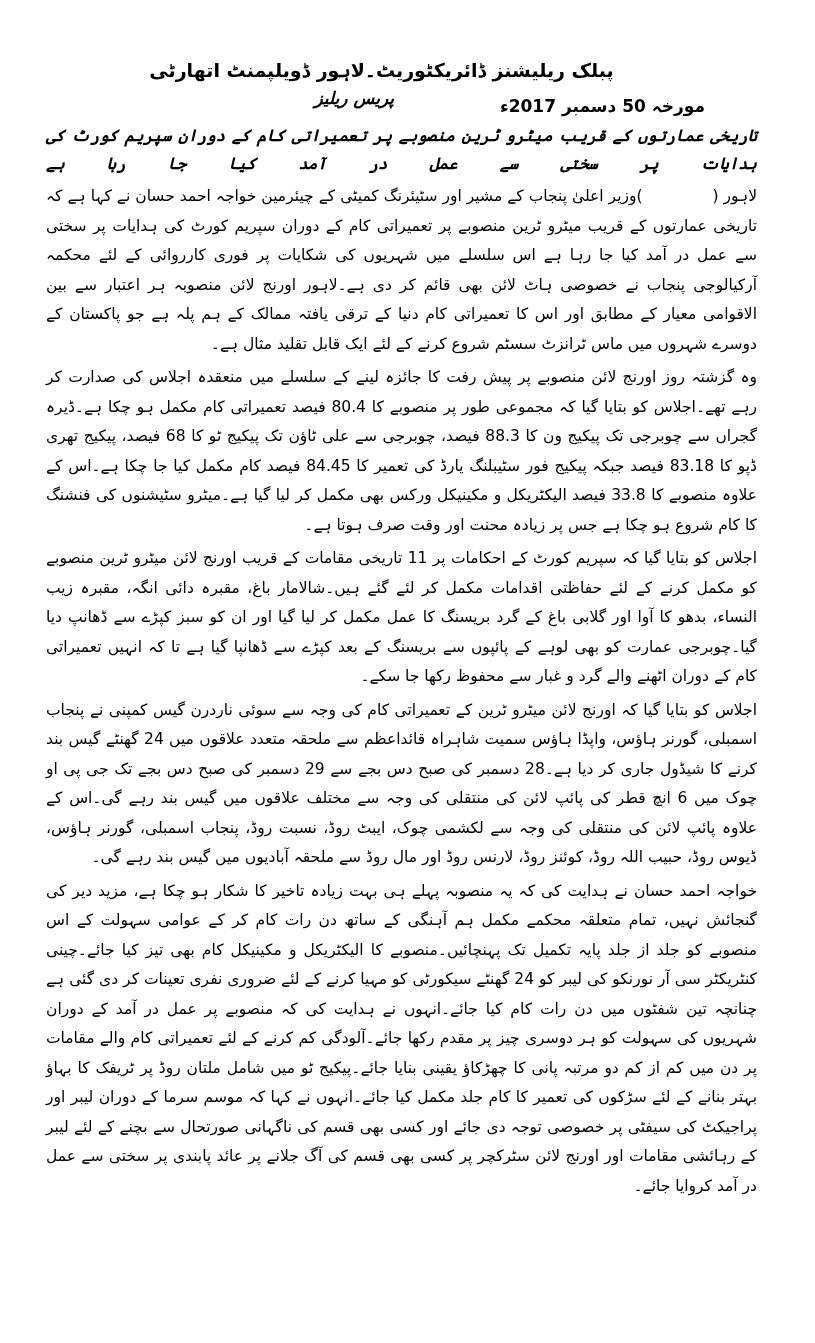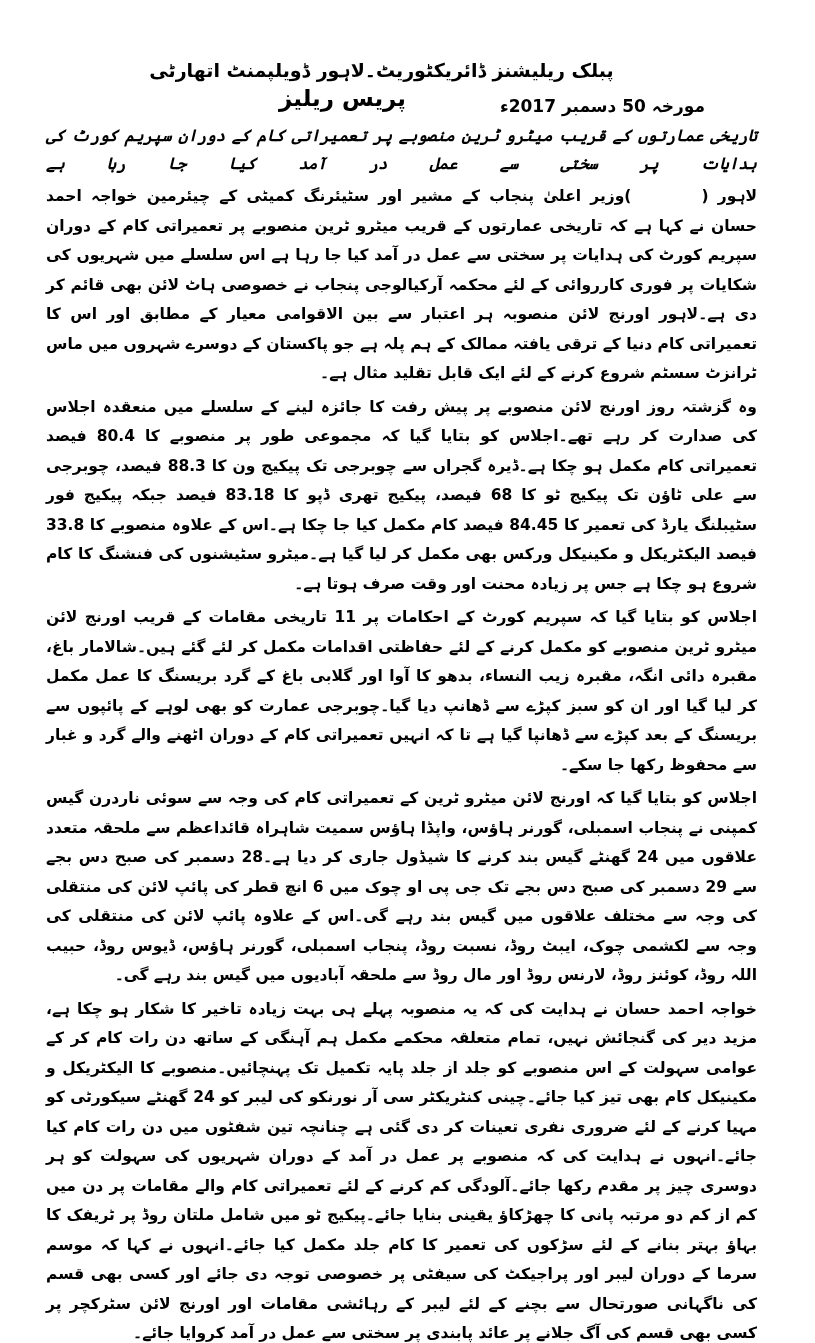--- a/index.html
+++ b/index.html
@@ -45,10 +45,11 @@
     }
     .press-label {
       position: absolute;
-      right: 351px;
+      right: 363px;
       top: -8px;
-      font-size: 23px;
+      font-size: 17px;
       font-weight: bold;
+      font-style: italic;
     }
     .headline {
       font-size: 16px;

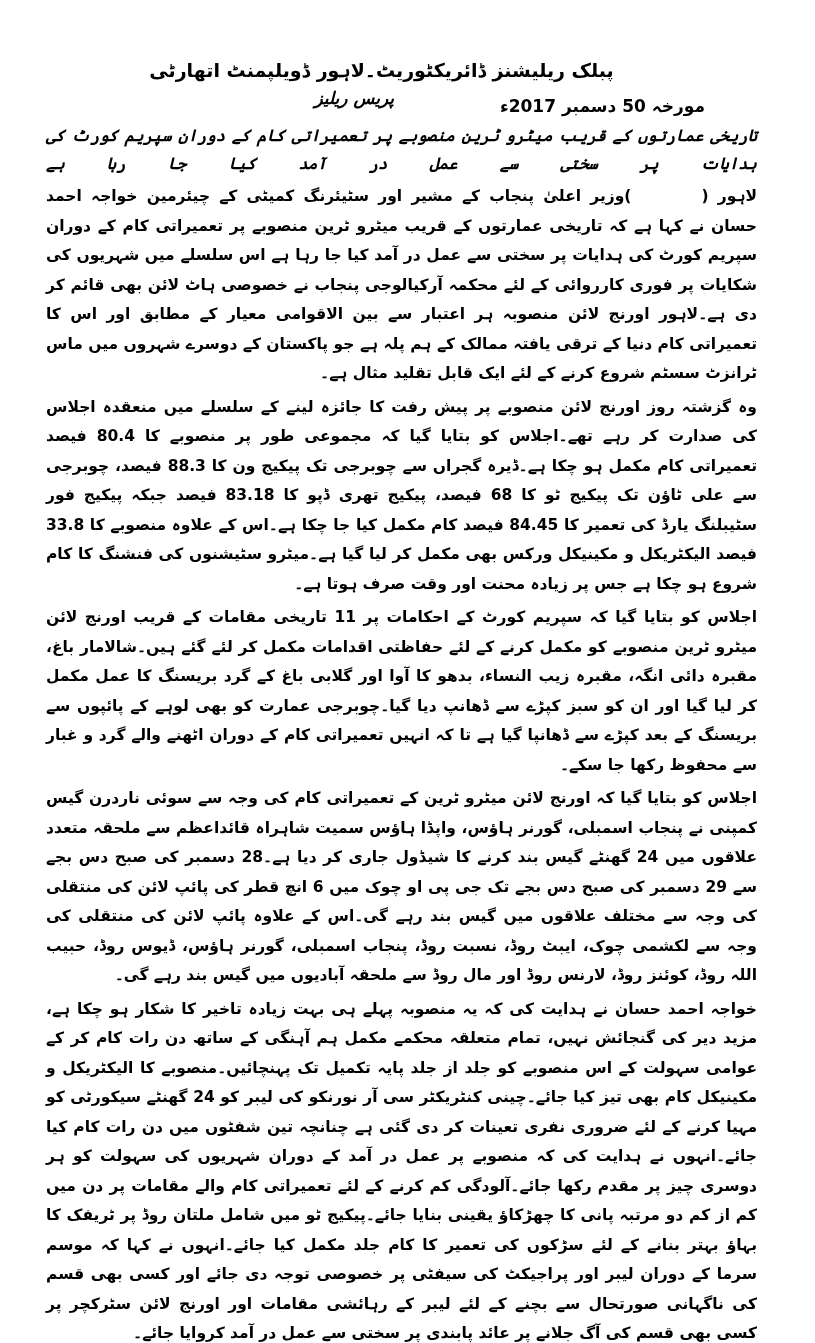--- a/index.html
+++ b/index.html
@@ -66,7 +66,7 @@
     }
     .para {
       font-size: 15.5px;
-      font-weight: bold;
+      font-weight: normal;
       line-height: 29.5px;
       text-align: justify;
       margin: 4px 0 0 0;

